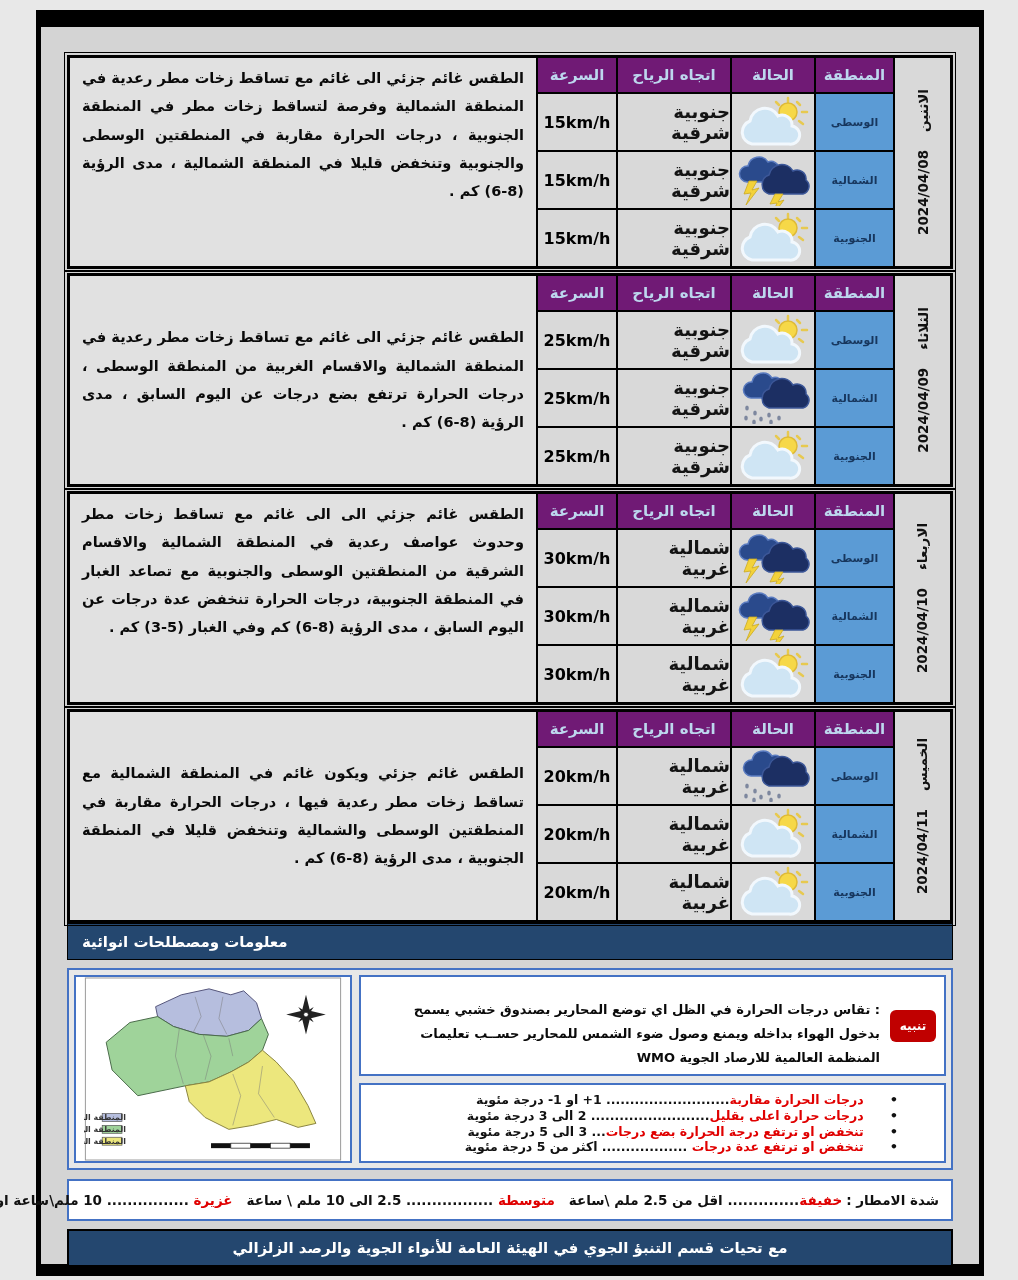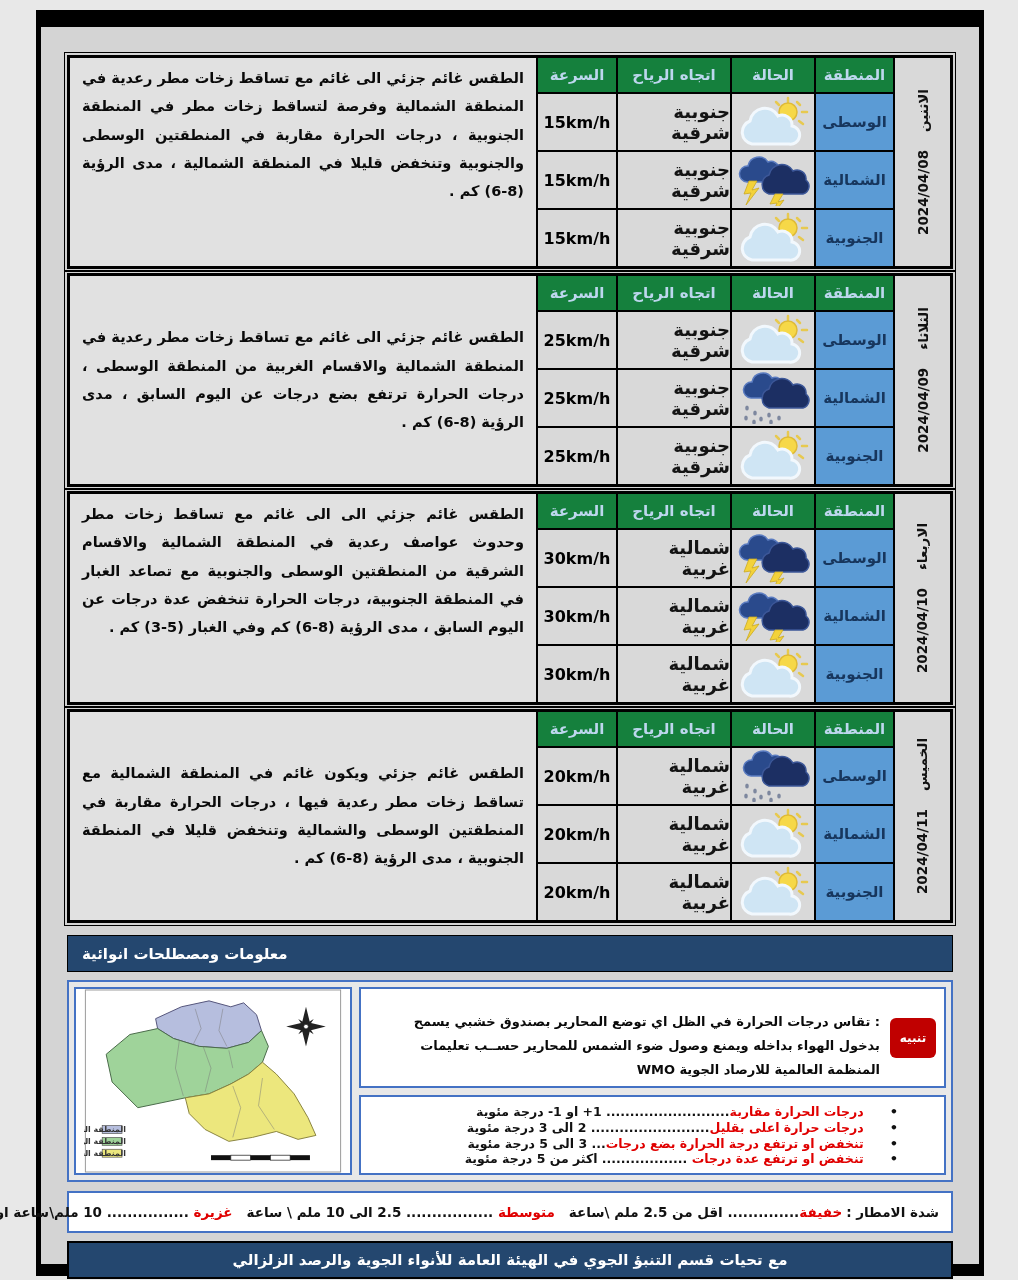--- a/index.html
+++ b/index.html
@@ -39,7 +39,7 @@
     font-weight: bold;
     overflow: hidden;
   }
-  .head { background: #15803d; color: #bdd7ee; font-size: 15px; }
+  .head { background: #701a75; color: #bdd7ee; font-size: 15px; }
   .region { background: #5b9bd5; color: #17365d; font-size: 15px; }
   .wind { background: #d9d9d9; color: #141414; font-size: 18px; }
   .speed { background: #d9d9d9; color: #000; font-size: 16px; direction: ltr; }

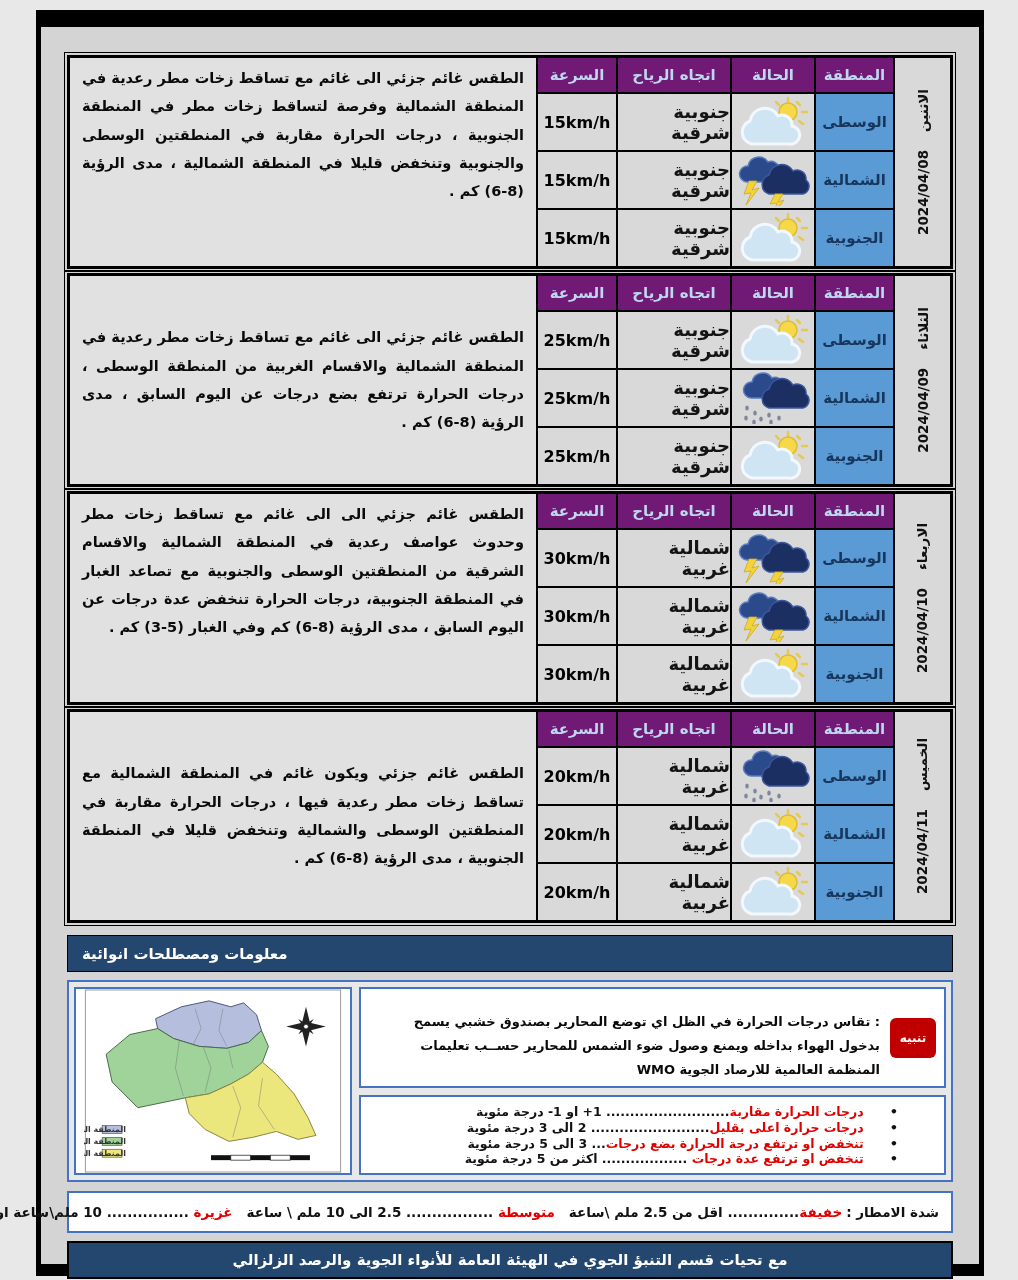--- a/index.html
+++ b/index.html
@@ -40,7 +40,7 @@
     overflow: hidden;
   }
   .head { background: #701a75; color: #bdd7ee; font-size: 15px; }
-  .region { background: #5b9bd5; color: #17365d; font-size: 15px; }
+  .region { background: #5b9bd5; color: #17365d; font-size: 11px; }
   .wind { background: #d9d9d9; color: #141414; font-size: 18px; }
   .speed { background: #d9d9d9; color: #000; font-size: 16px; direction: ltr; }
   .g-day { grid-column: 1; grid-row: 1 / span 4; background: #d9d9d9; }

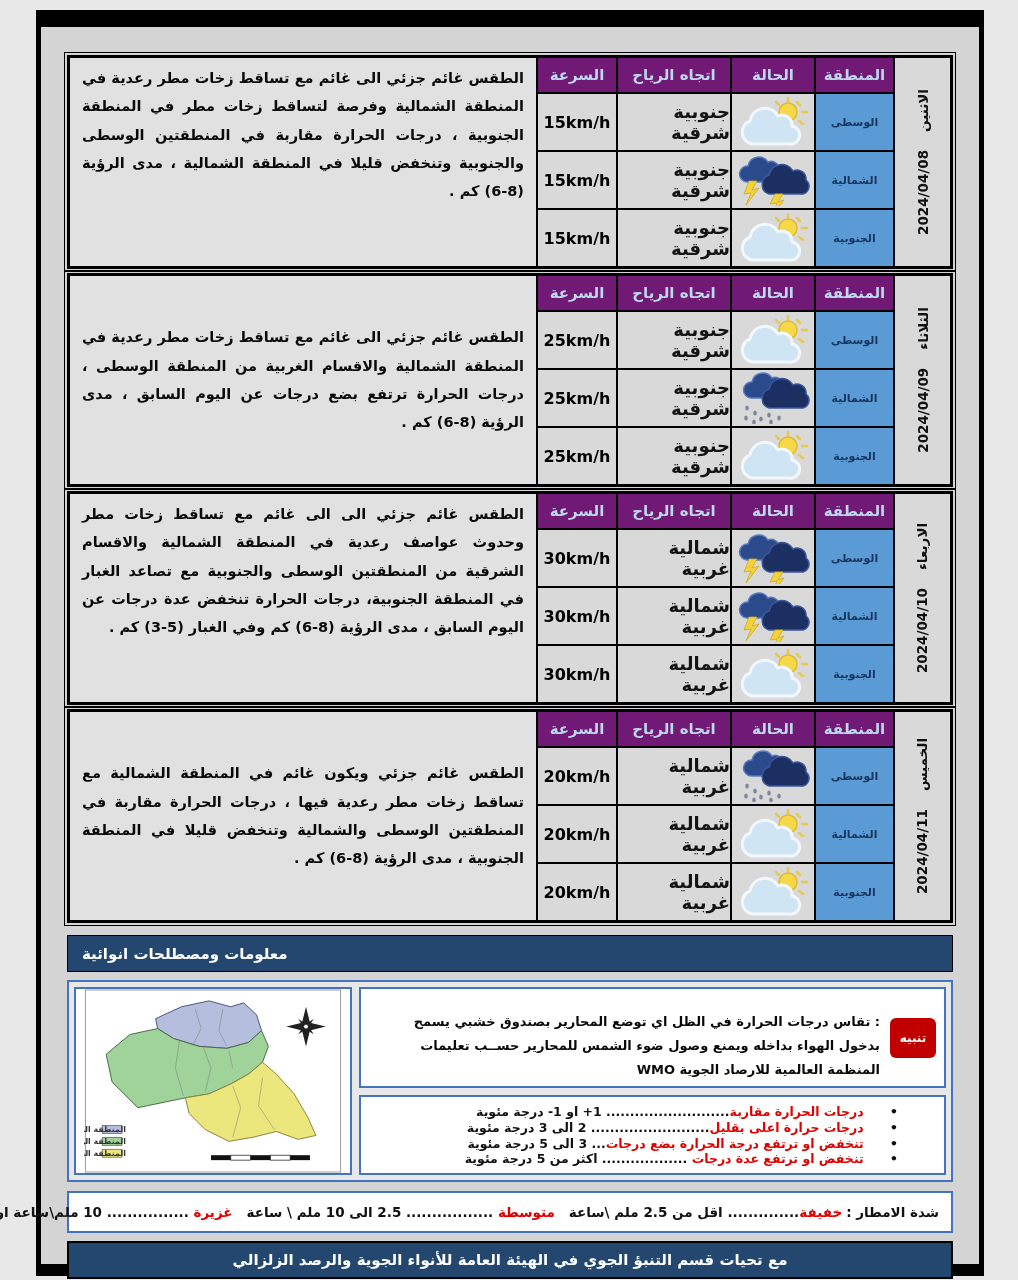--- a/index.html
+++ b/index.html
@@ -72,7 +72,7 @@
 
   
   .banner {
-    margin-top: 12px;
+    margin-top: 0;
     background: #24476f; color: #fff;
     border: 1px solid #000;
     height: 37px;

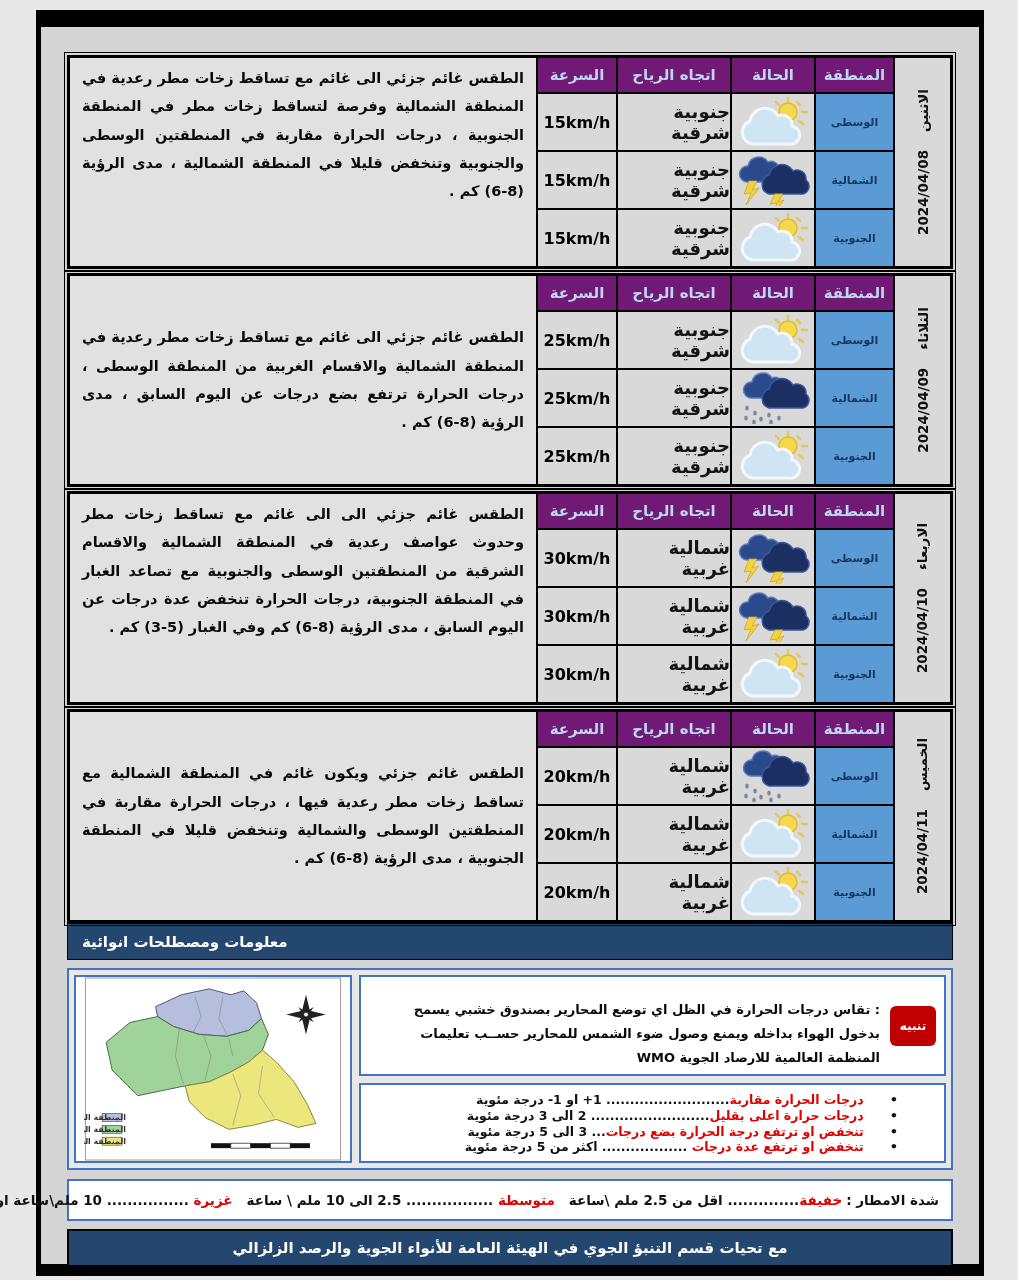--- a/index.html
+++ b/index.html
@@ -109,7 +109,7 @@
   .notice-badge {
     background: #c00000; color: #fff;
     border-radius: 6px;
-    min-width: 46px; height: 40px;
+    min-width: 46px; height: 32px;
     display: flex; align-items: center; justify-content: center;
     font-size: 12px; font-weight: bold;
     flex: 0 0 auto;

